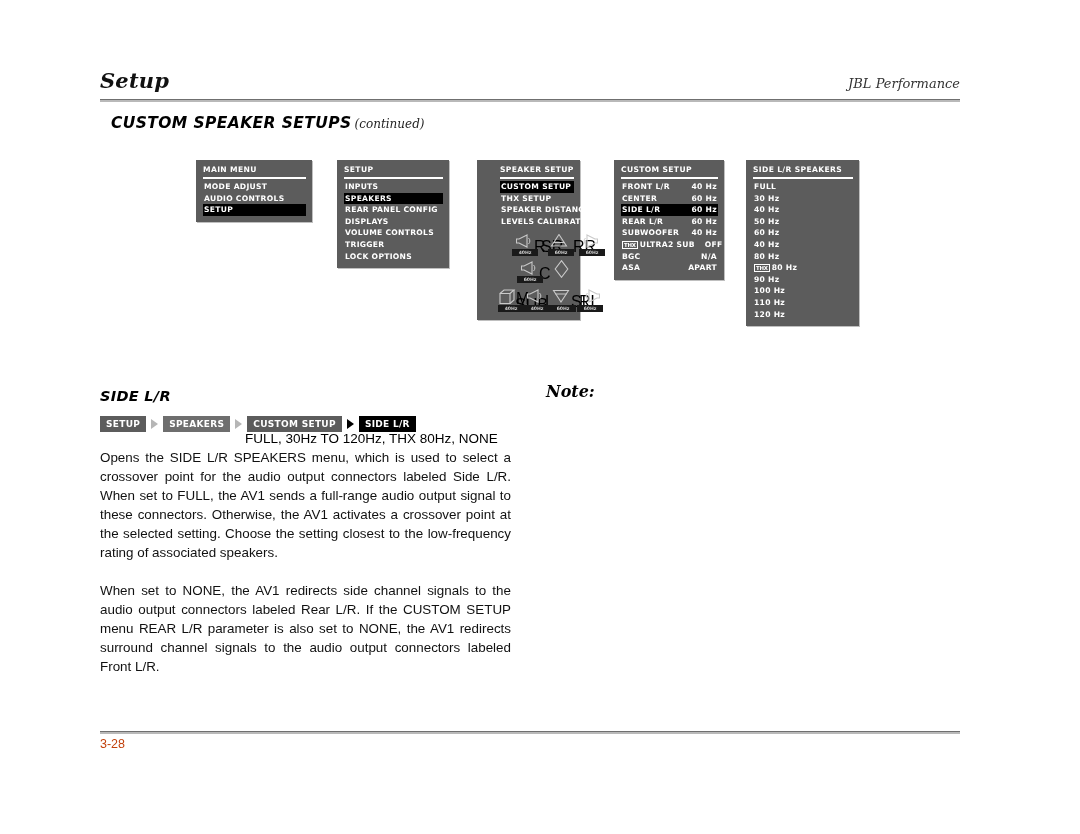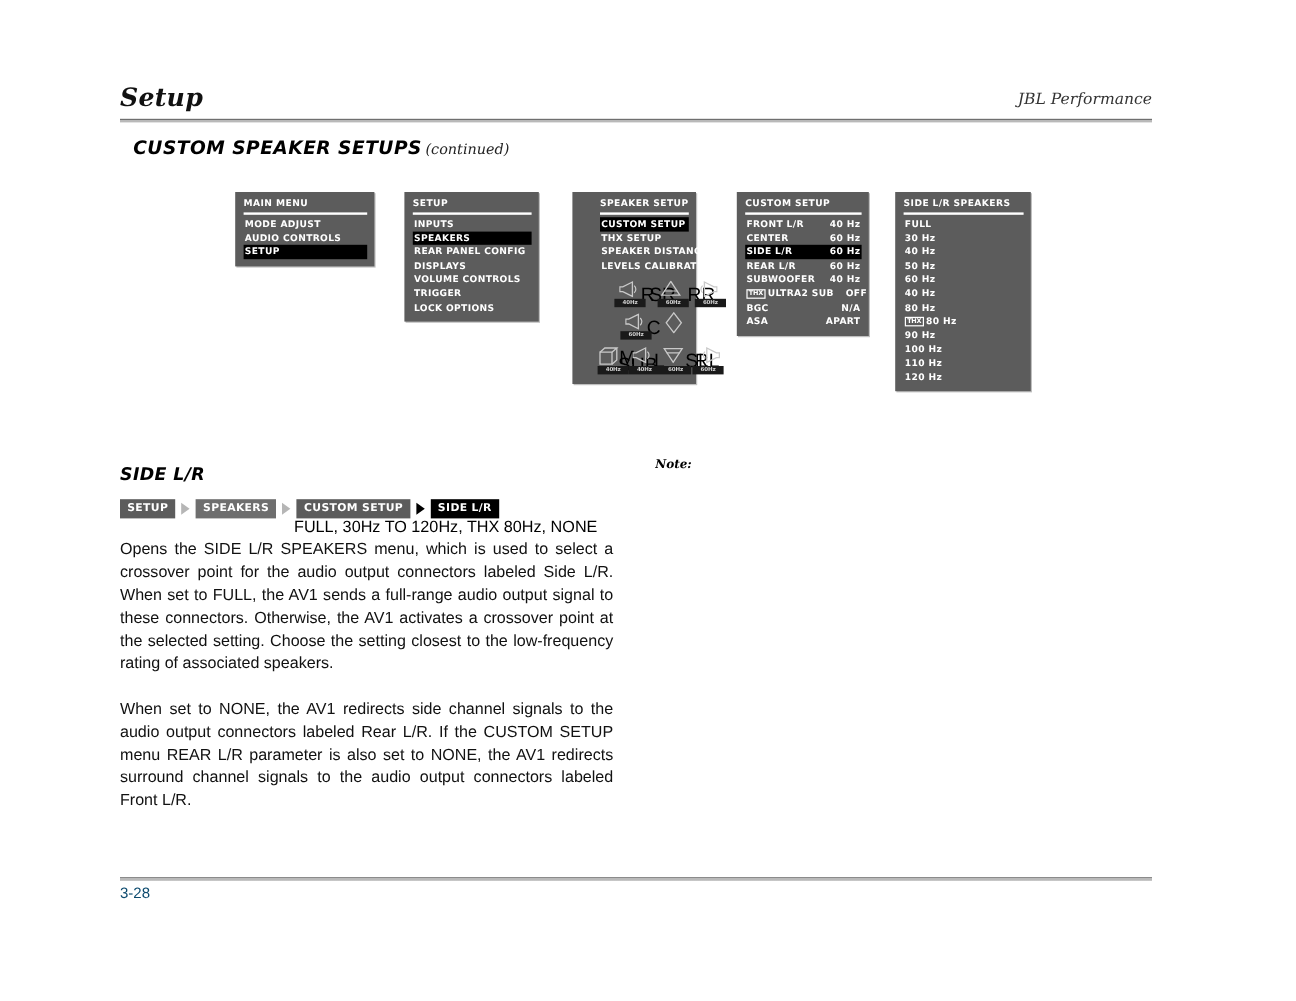--- a/index.html
+++ b/index.html
@@ -153,7 +153,7 @@
   }
   .note-title{
     font-family:"DejaVu Serif", serif;
-    font-weight:700;font-style:italic;font-size:10px;
+    font-weight:700;font-style:italic;font-size:16px;
     color:#000;margin-bottom:22px;
   }
   .note-body{

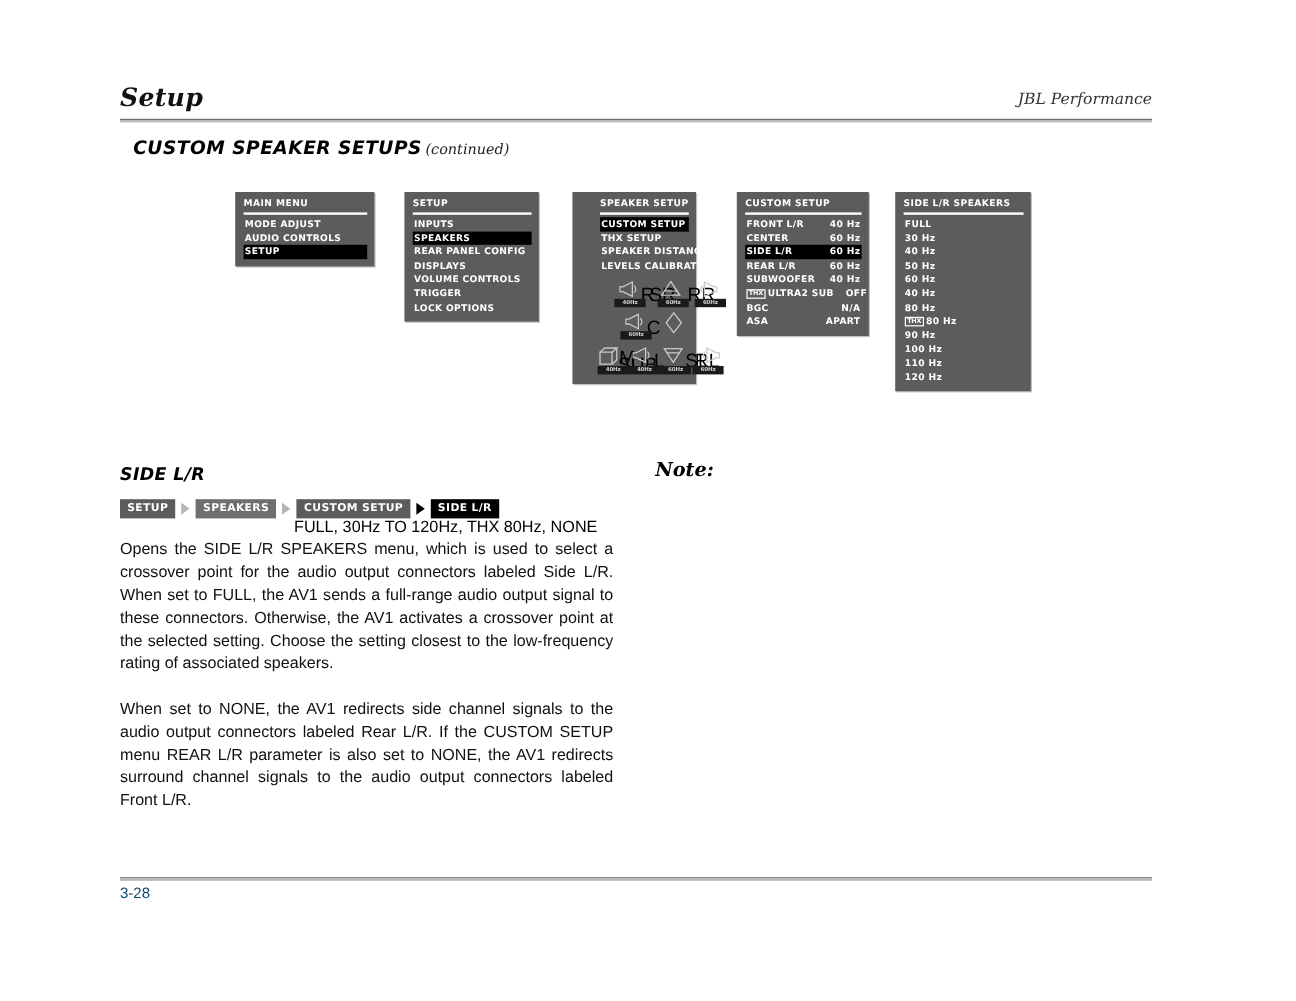--- a/index.html
+++ b/index.html
@@ -170,7 +170,7 @@
   .footer-num{
     position:absolute;left:100px;top:737px;
     font-family:"Liberation Sans", sans-serif;
-    font-size:12.5px;color:#0c4a6e;
+    font-size:12.5px;color:#c2410c;
   }
 </style>
 </head>

